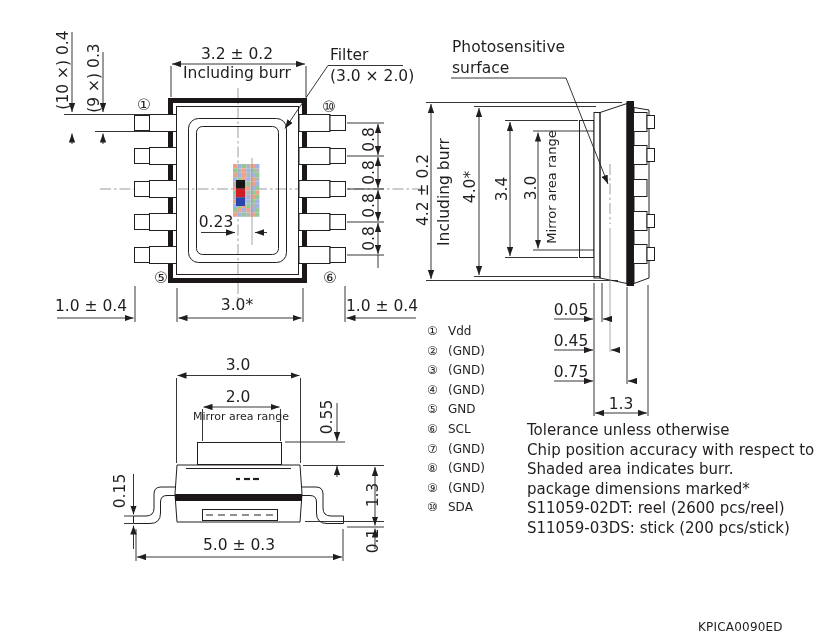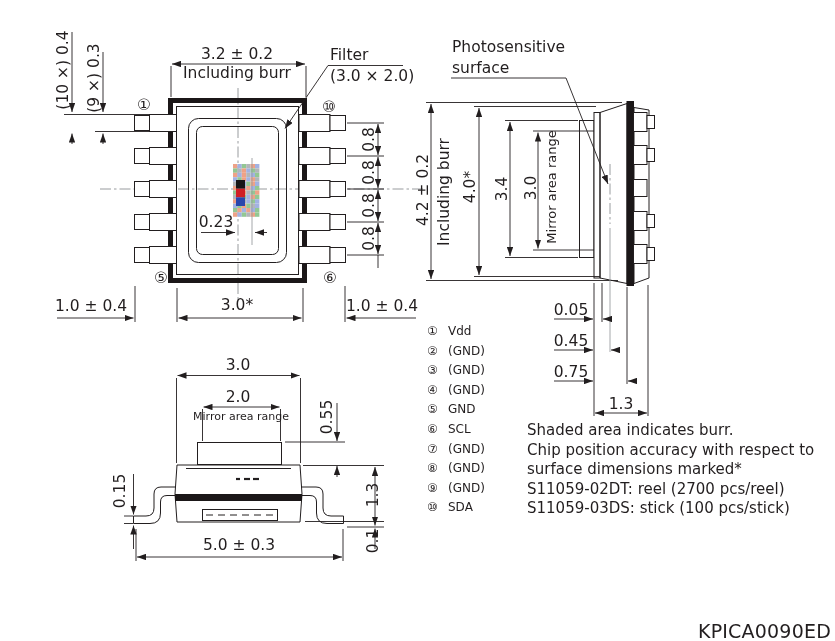--- a/index.html
+++ b/index.html
@@ -349,6 +349,7 @@
 </div>
 
 <div class="notes">
+  <div>Tolerance unless otherwise</div>
   <div>Shaded area indicates burr.</div>
   <div>Chip position accuracy with respect to</div>
   <div>surface dimensions marked*</div>

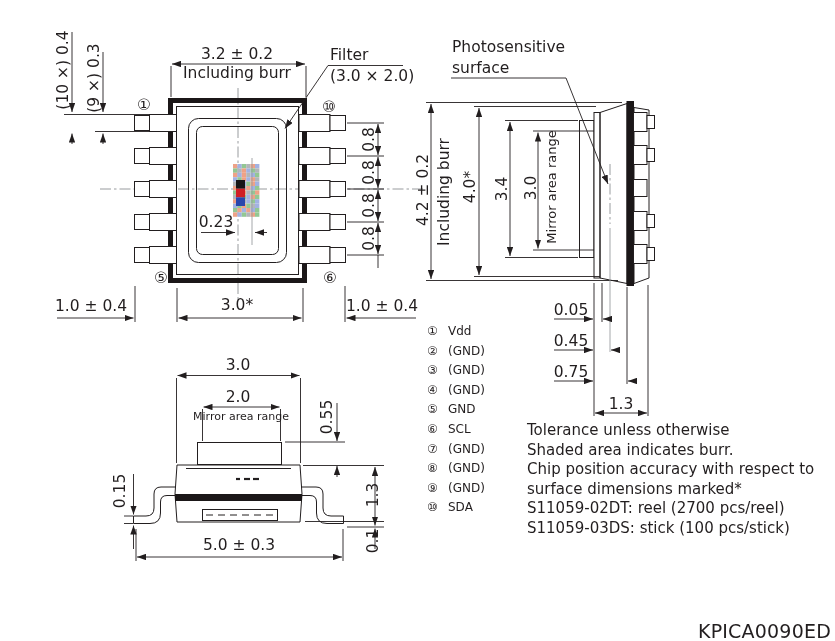--- a/index.html
+++ b/index.html
@@ -350,8 +350,8 @@
 
 <div class="notes">
   <div>Tolerance unless otherwise</div>
+  <div>Chip position accuracy with respect to</div>
   <div>Shaded area indicates burr.</div>
-  <div>Chip position accuracy with respect to</div>
   <div>surface dimensions marked*</div>
   <div>S11059-02DT: reel (2700 pcs/reel)</div>
   <div>S11059-03DS: stick (100 pcs/stick)</div>

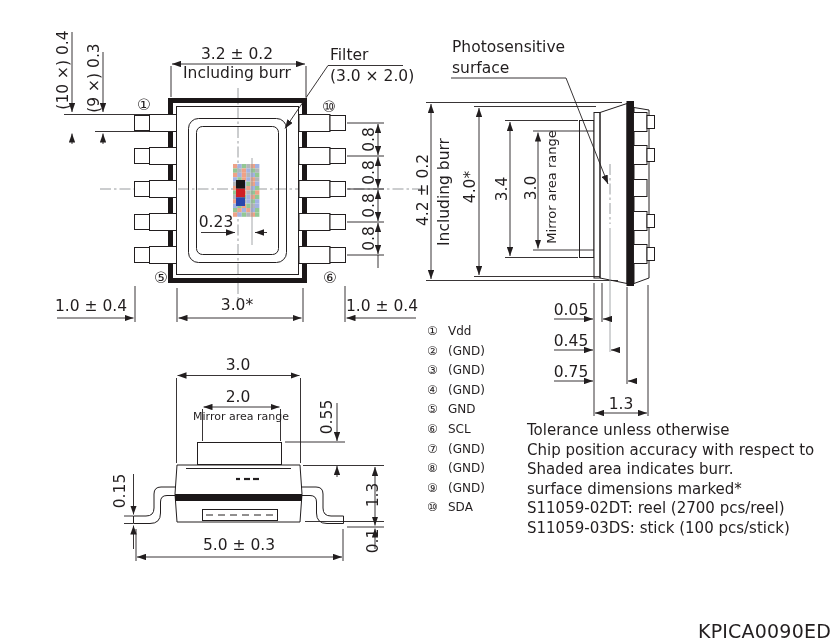--- a/index.html
+++ b/index.html
@@ -352,7 +352,7 @@
   <div>Tolerance unless otherwise</div>
   <div>Chip position accuracy with respect to</div>
   <div>Shaded area indicates burr.</div>
-  <div>surface dimensions marked*</div>
+  <div>package dimensions marked*</div>
   <div>S11059-02DT: reel (2700 pcs/reel)</div>
   <div>S11059-03DS: stick (100 pcs/stick)</div>
 </div>

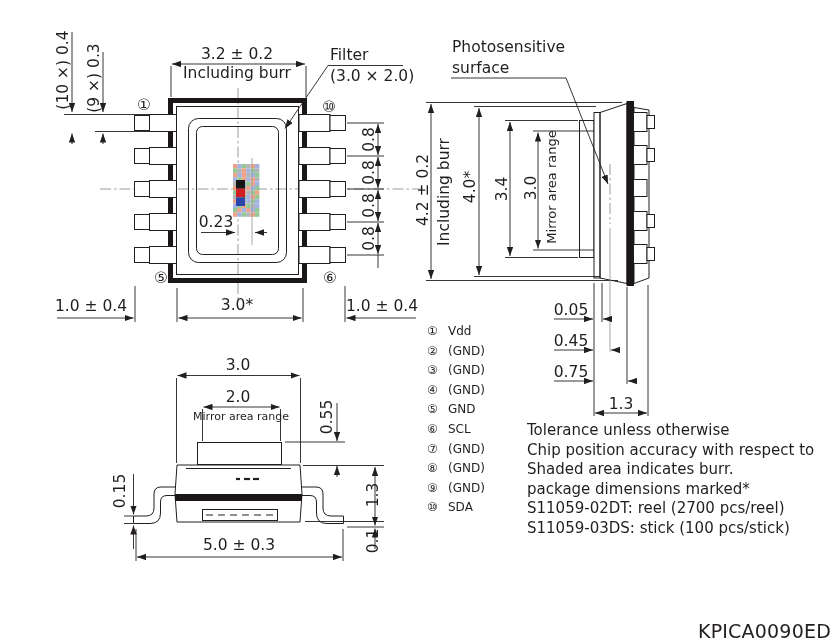--- a/index.html
+++ b/index.html
@@ -353,7 +353,7 @@
   <div>Chip position accuracy with respect to</div>
   <div>Shaded area indicates burr.</div>
   <div>package dimensions marked*</div>
-  <div>S11059-02DT: reel (2700 pcs/reel)</div>
+  <div>S11059-02DT: reel (2600 pcs/reel)</div>
   <div>S11059-03DS: stick (100 pcs/stick)</div>
 </div>
 

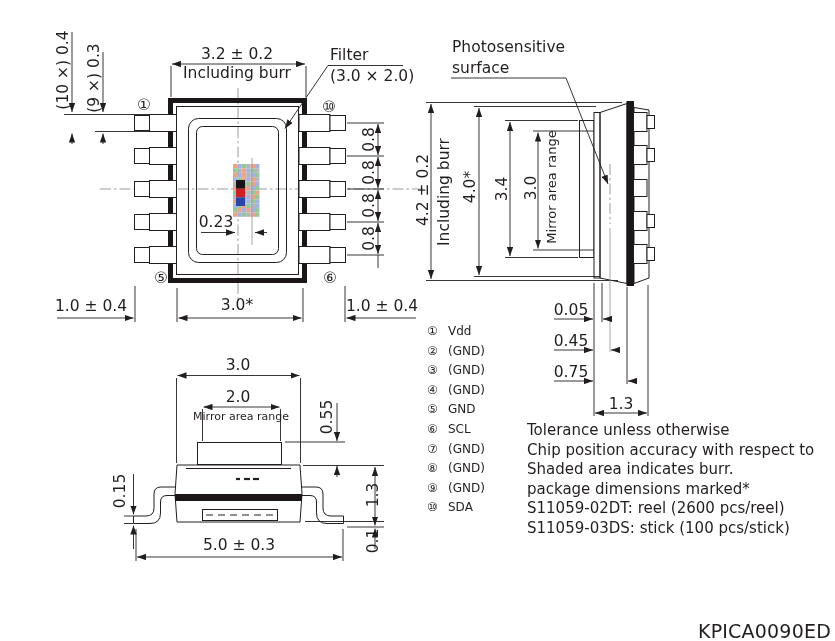--- a/index.html
+++ b/index.html
@@ -354,7 +354,7 @@
   <div>Shaded area indicates burr.</div>
   <div>package dimensions marked*</div>
   <div>S11059-02DT: reel (2600 pcs/reel)</div>
-  <div>S11059-03DS: stick (100 pcs/stick)</div>
+  <div>S11059-03DS: stick (200 pcs/stick)</div>
 </div>
 
 <div class="code">KPICA0090ED</div>

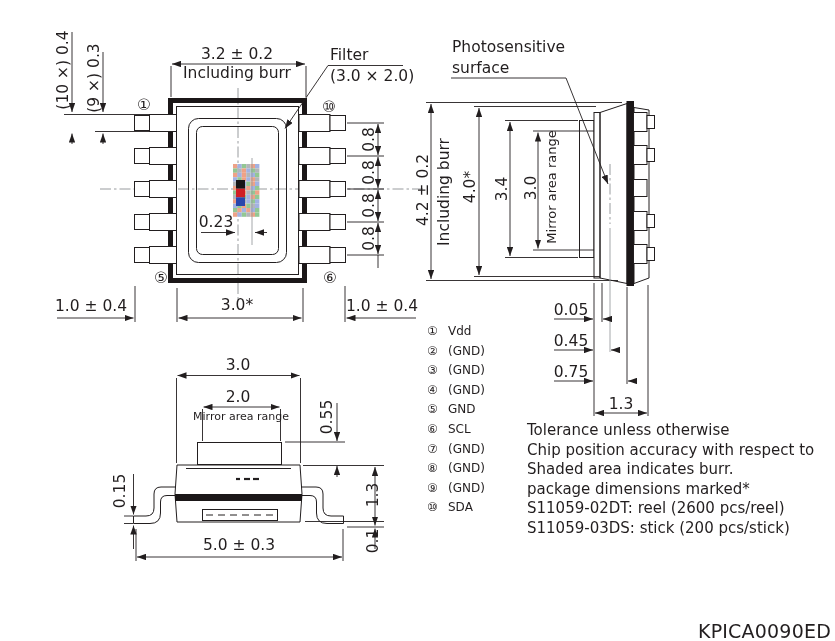--- a/index.html
+++ b/index.html
@@ -20,7 +20,7 @@
   .pinlist{position:absolute;left:427px;top:322px;font-size:12px;line-height:19.6px;white-space:nowrap;}
   .pin-num{display:inline-block;min-width:21px;}
   .notes{position:absolute;left:527px;top:421px;font-size:15px;line-height:19.6px;white-space:nowrap;}
-  .code{position:absolute;left:698px;top:620px;font-size:19px;letter-spacing:0.2px;}
+  .code{position:absolute;left:698px;top:620px;font-size:12px;letter-spacing:0.2px;}
 </style>
 </head>
 <body>

